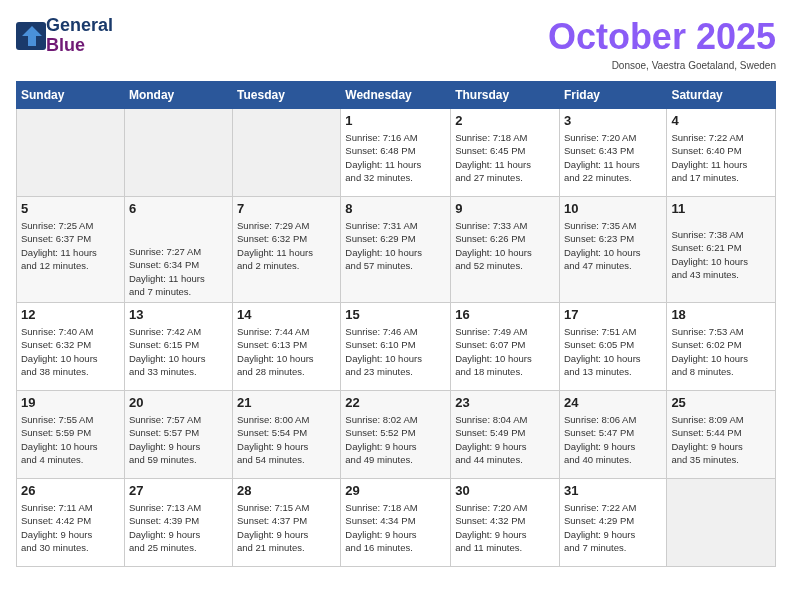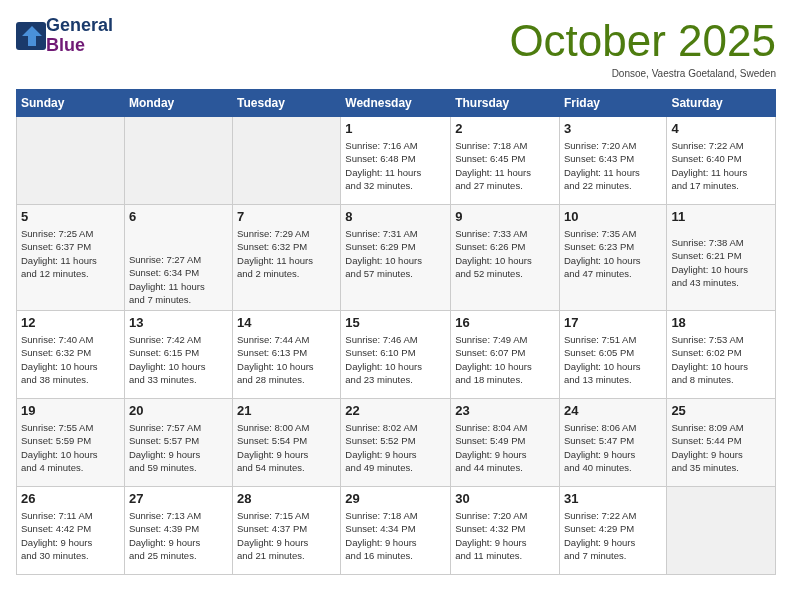--- a/index.html
+++ b/index.html
@@ -37,9 +37,9 @@
       text-align: right;
     }
     .month-title {
-      font-size: 44px;
-      font-weight: normal;
-      color: #4d7c0f;
+      font-size: 36px;
+      font-weight: bold;
+      color: #8b5cf6;
     }
     .subtitle {
       font-size: 10px;

